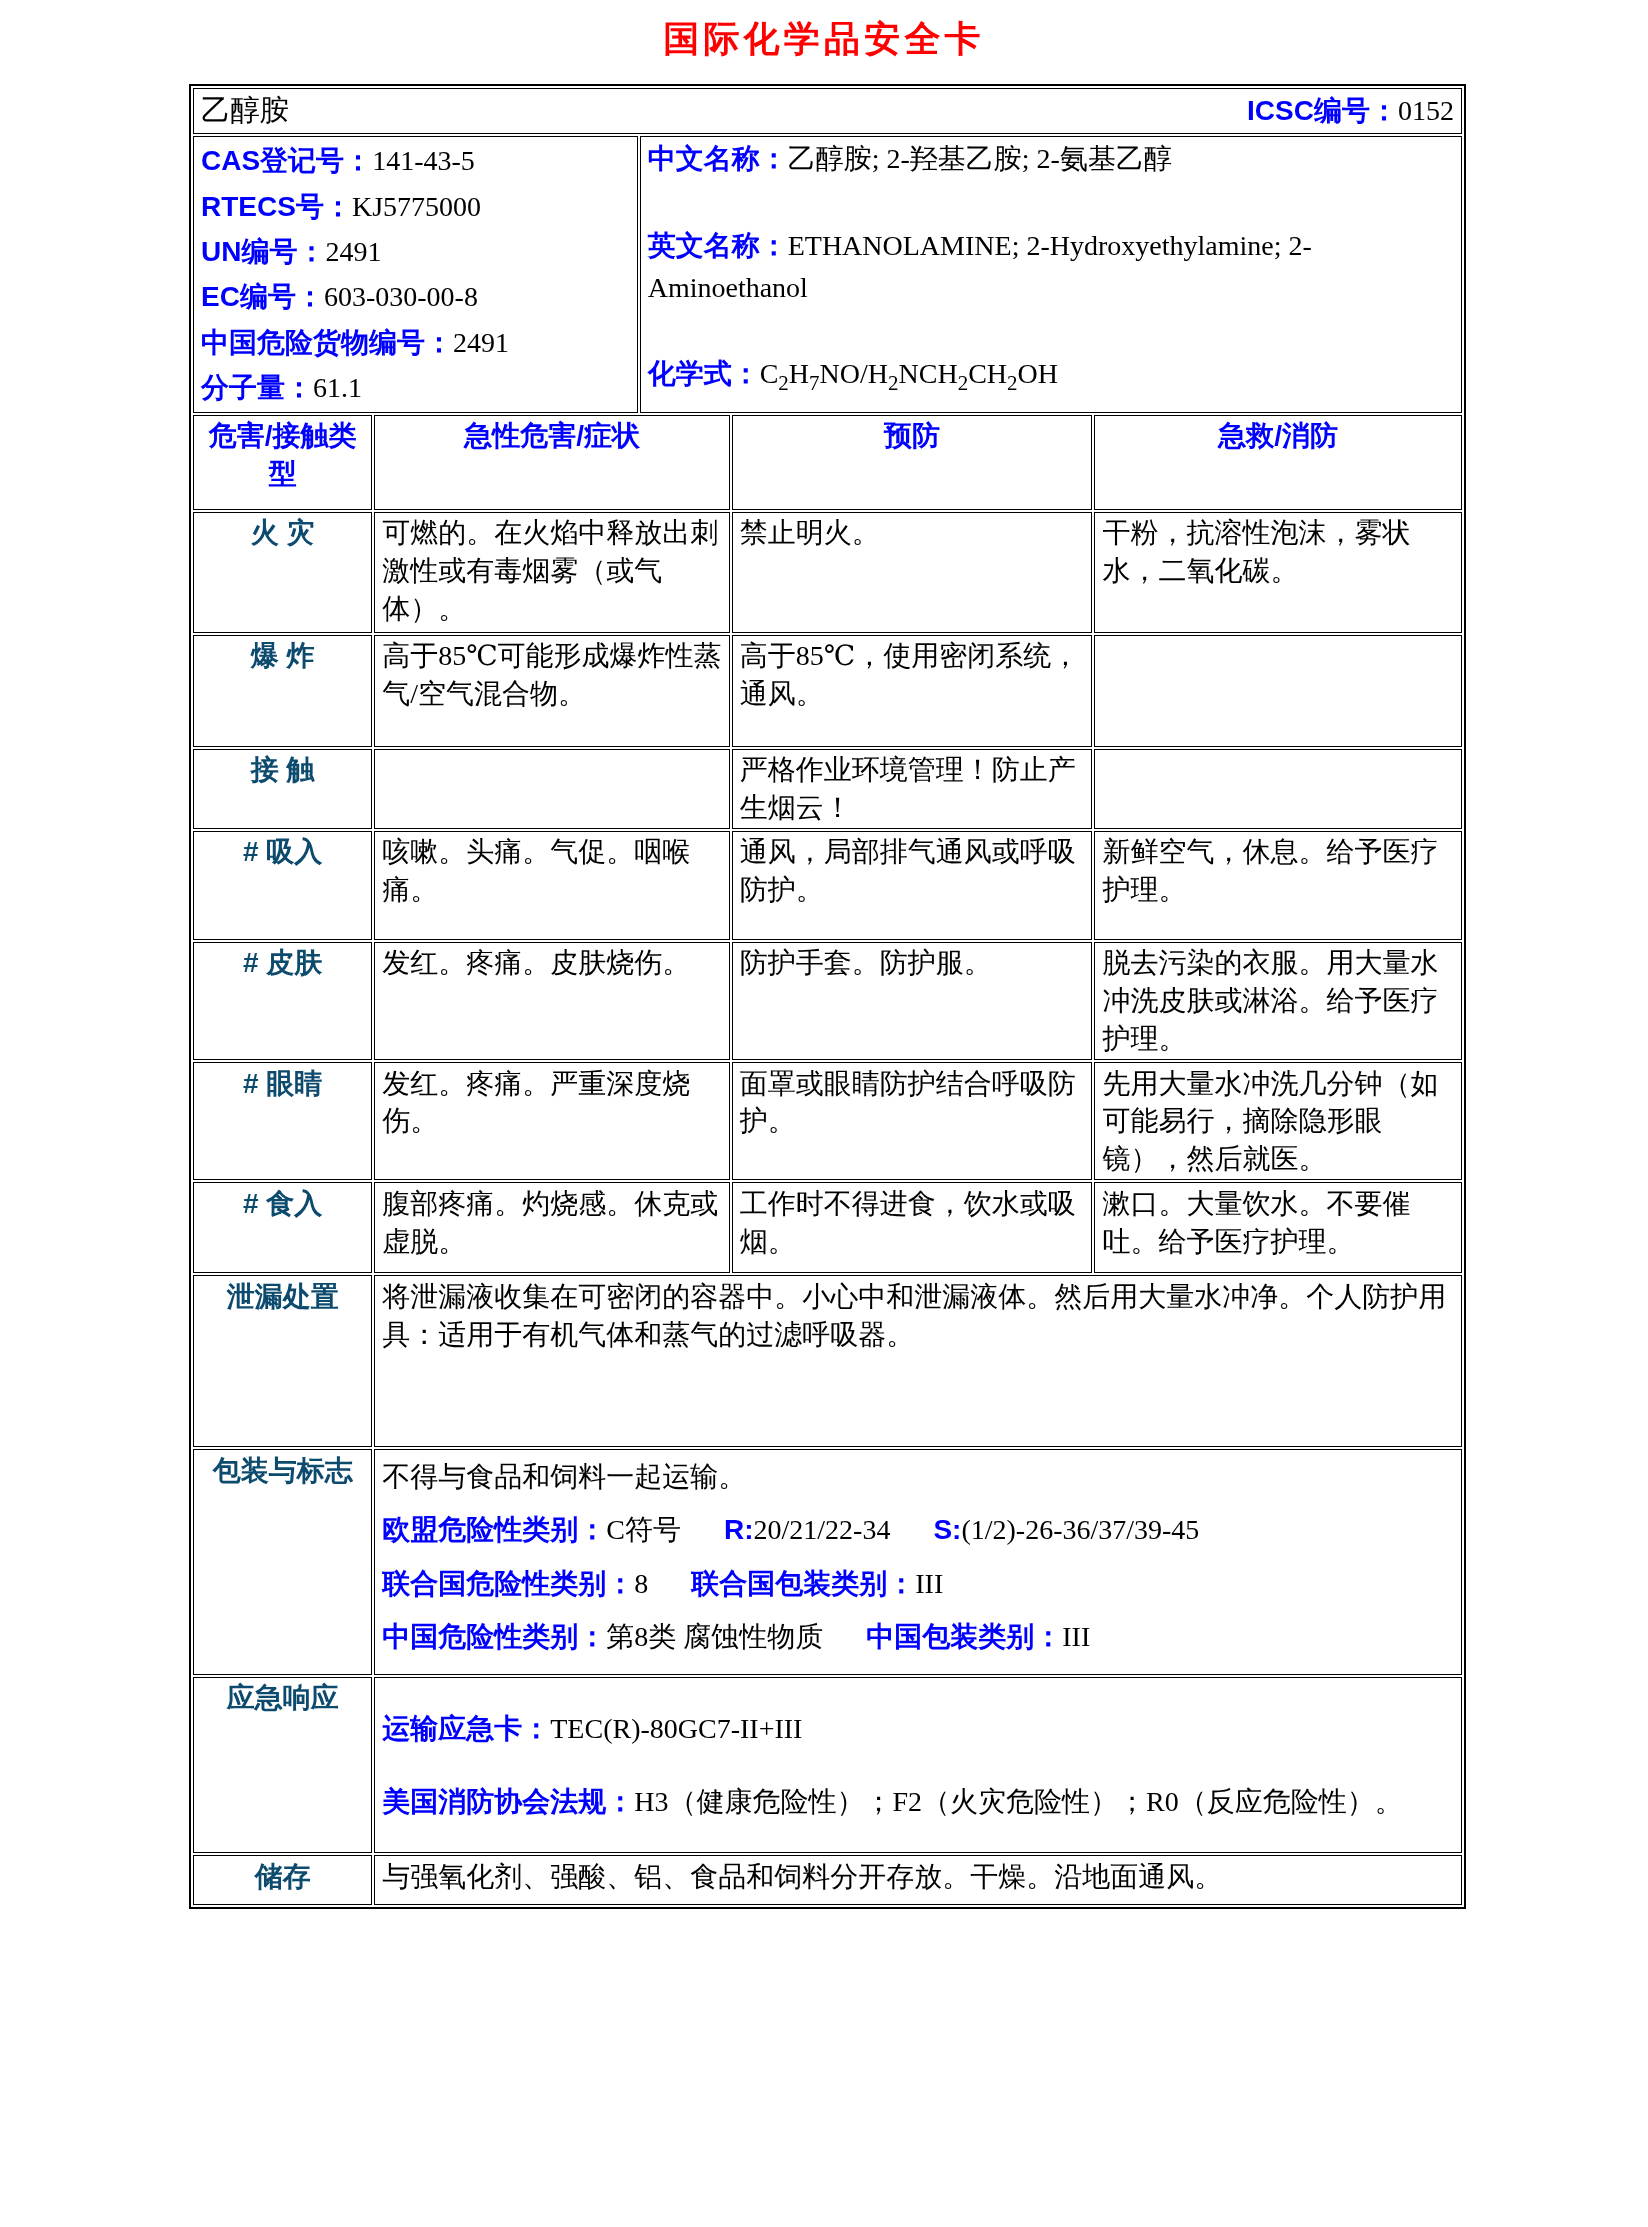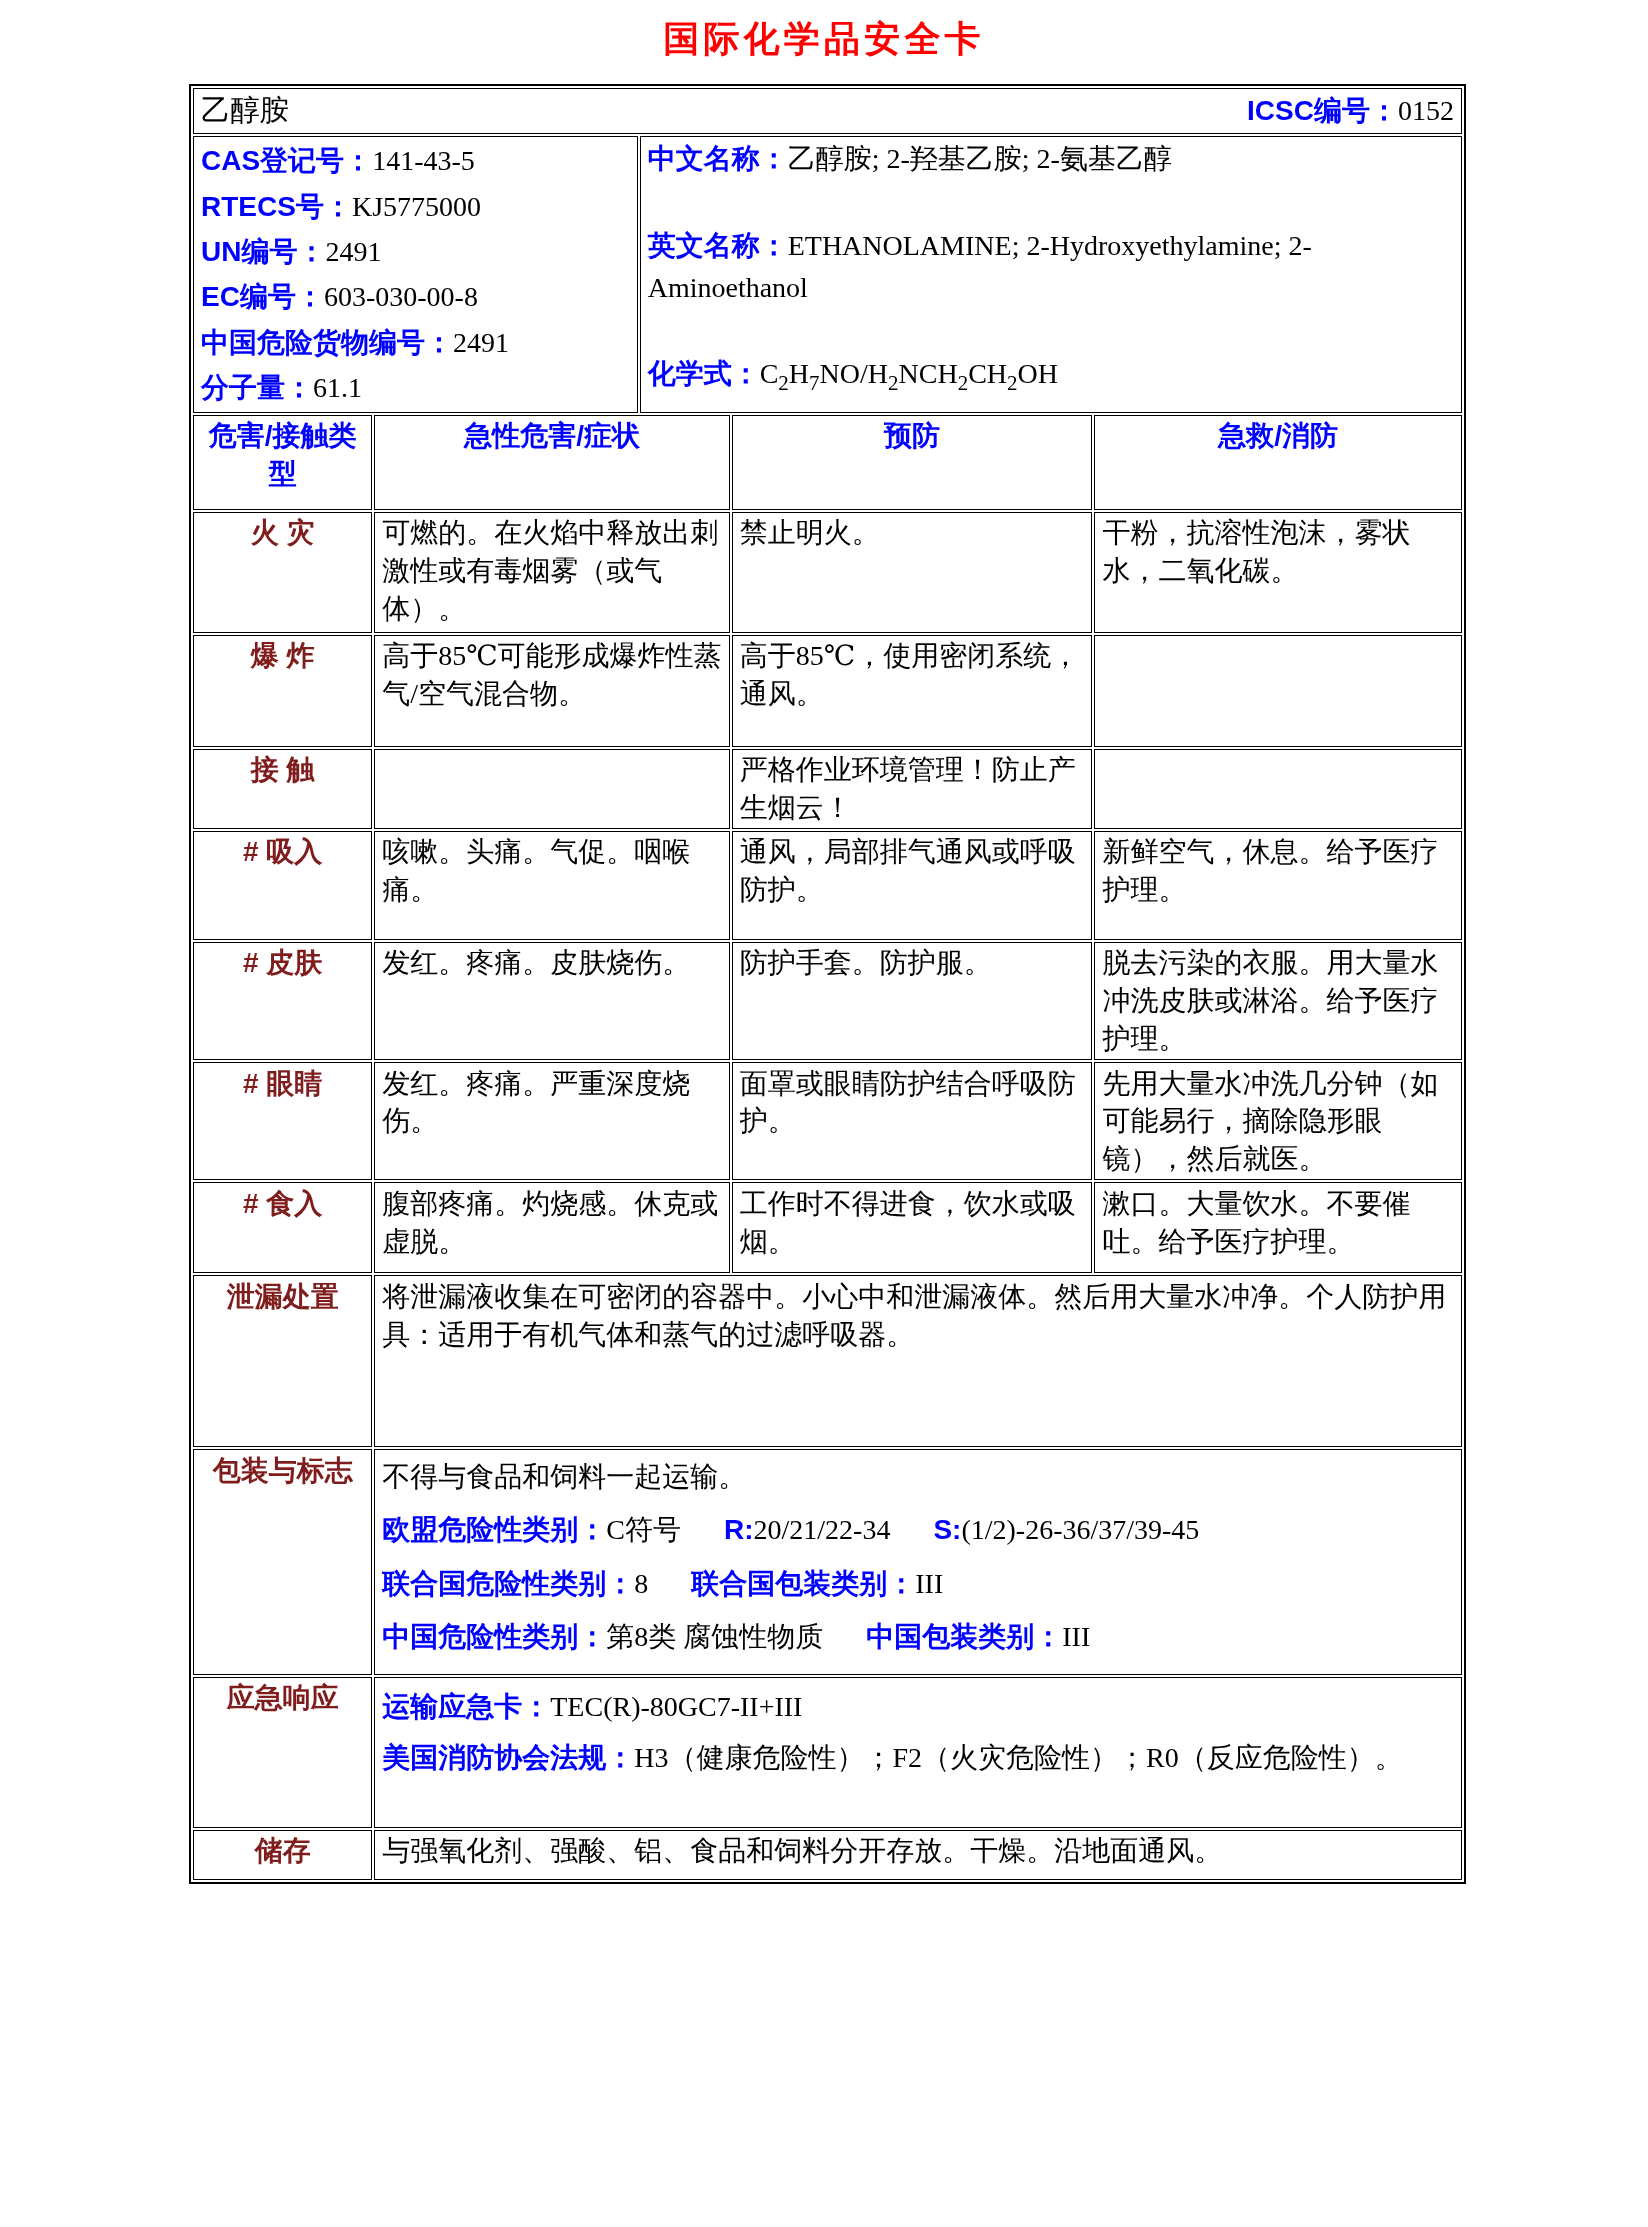--- a/index.html
+++ b/index.html
@@ -49,7 +49,7 @@
   td.typecell {
     text-align: center;
     vertical-align: middle;
-    color: #7f1d1d;
+    color: #0c4a6e;
     font-weight: bold;
     font-family: "Liberation Sans", "DejaVu Sans", sans-serif;
     font-size: 29.4px;

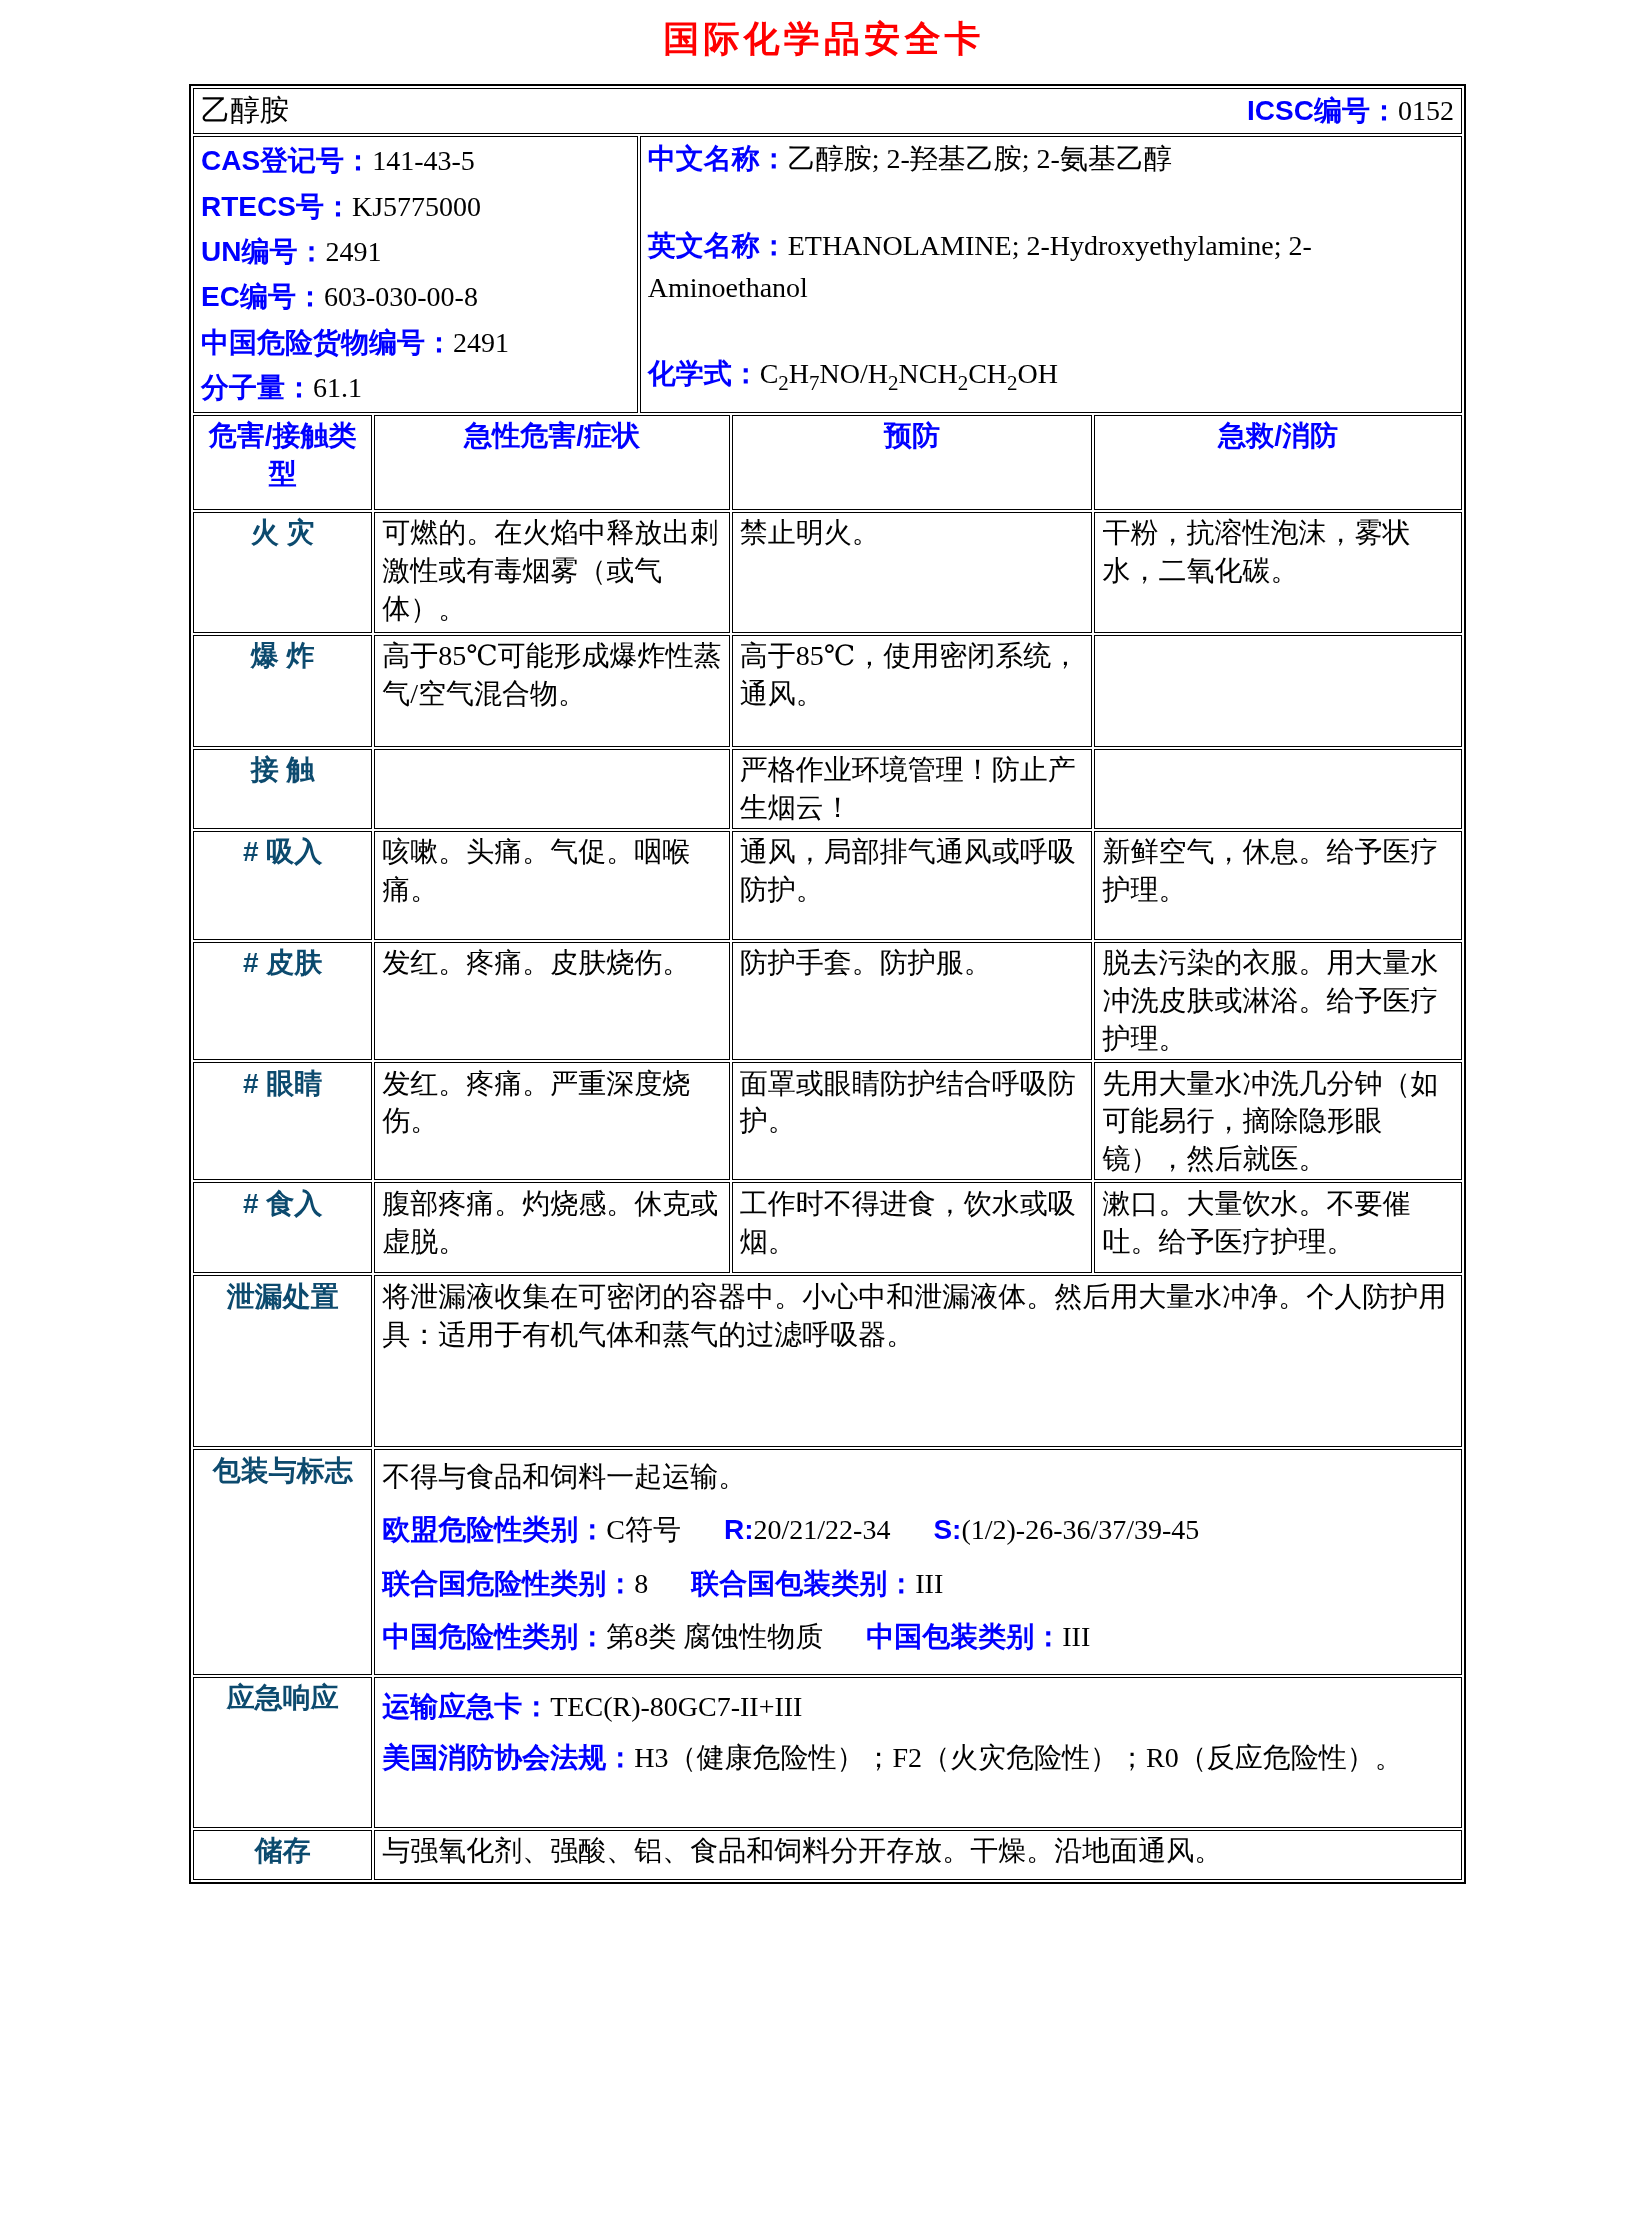--- a/index.html
+++ b/index.html
@@ -90,7 +90,7 @@
   td.packcell .pline:first-child { margin-top: 7px; }
   .seg { margin-right: 36px; }
   .seg:last-child { margin-right: 0; }
-  td.emcell .eline { margin: 5px 0; line-height: 1.62; }
+  td.emcell .eline { margin: 27px 0; line-height: 1.62; }
   td.storagetext { vertical-align: middle; }
 </style>
 </head>

